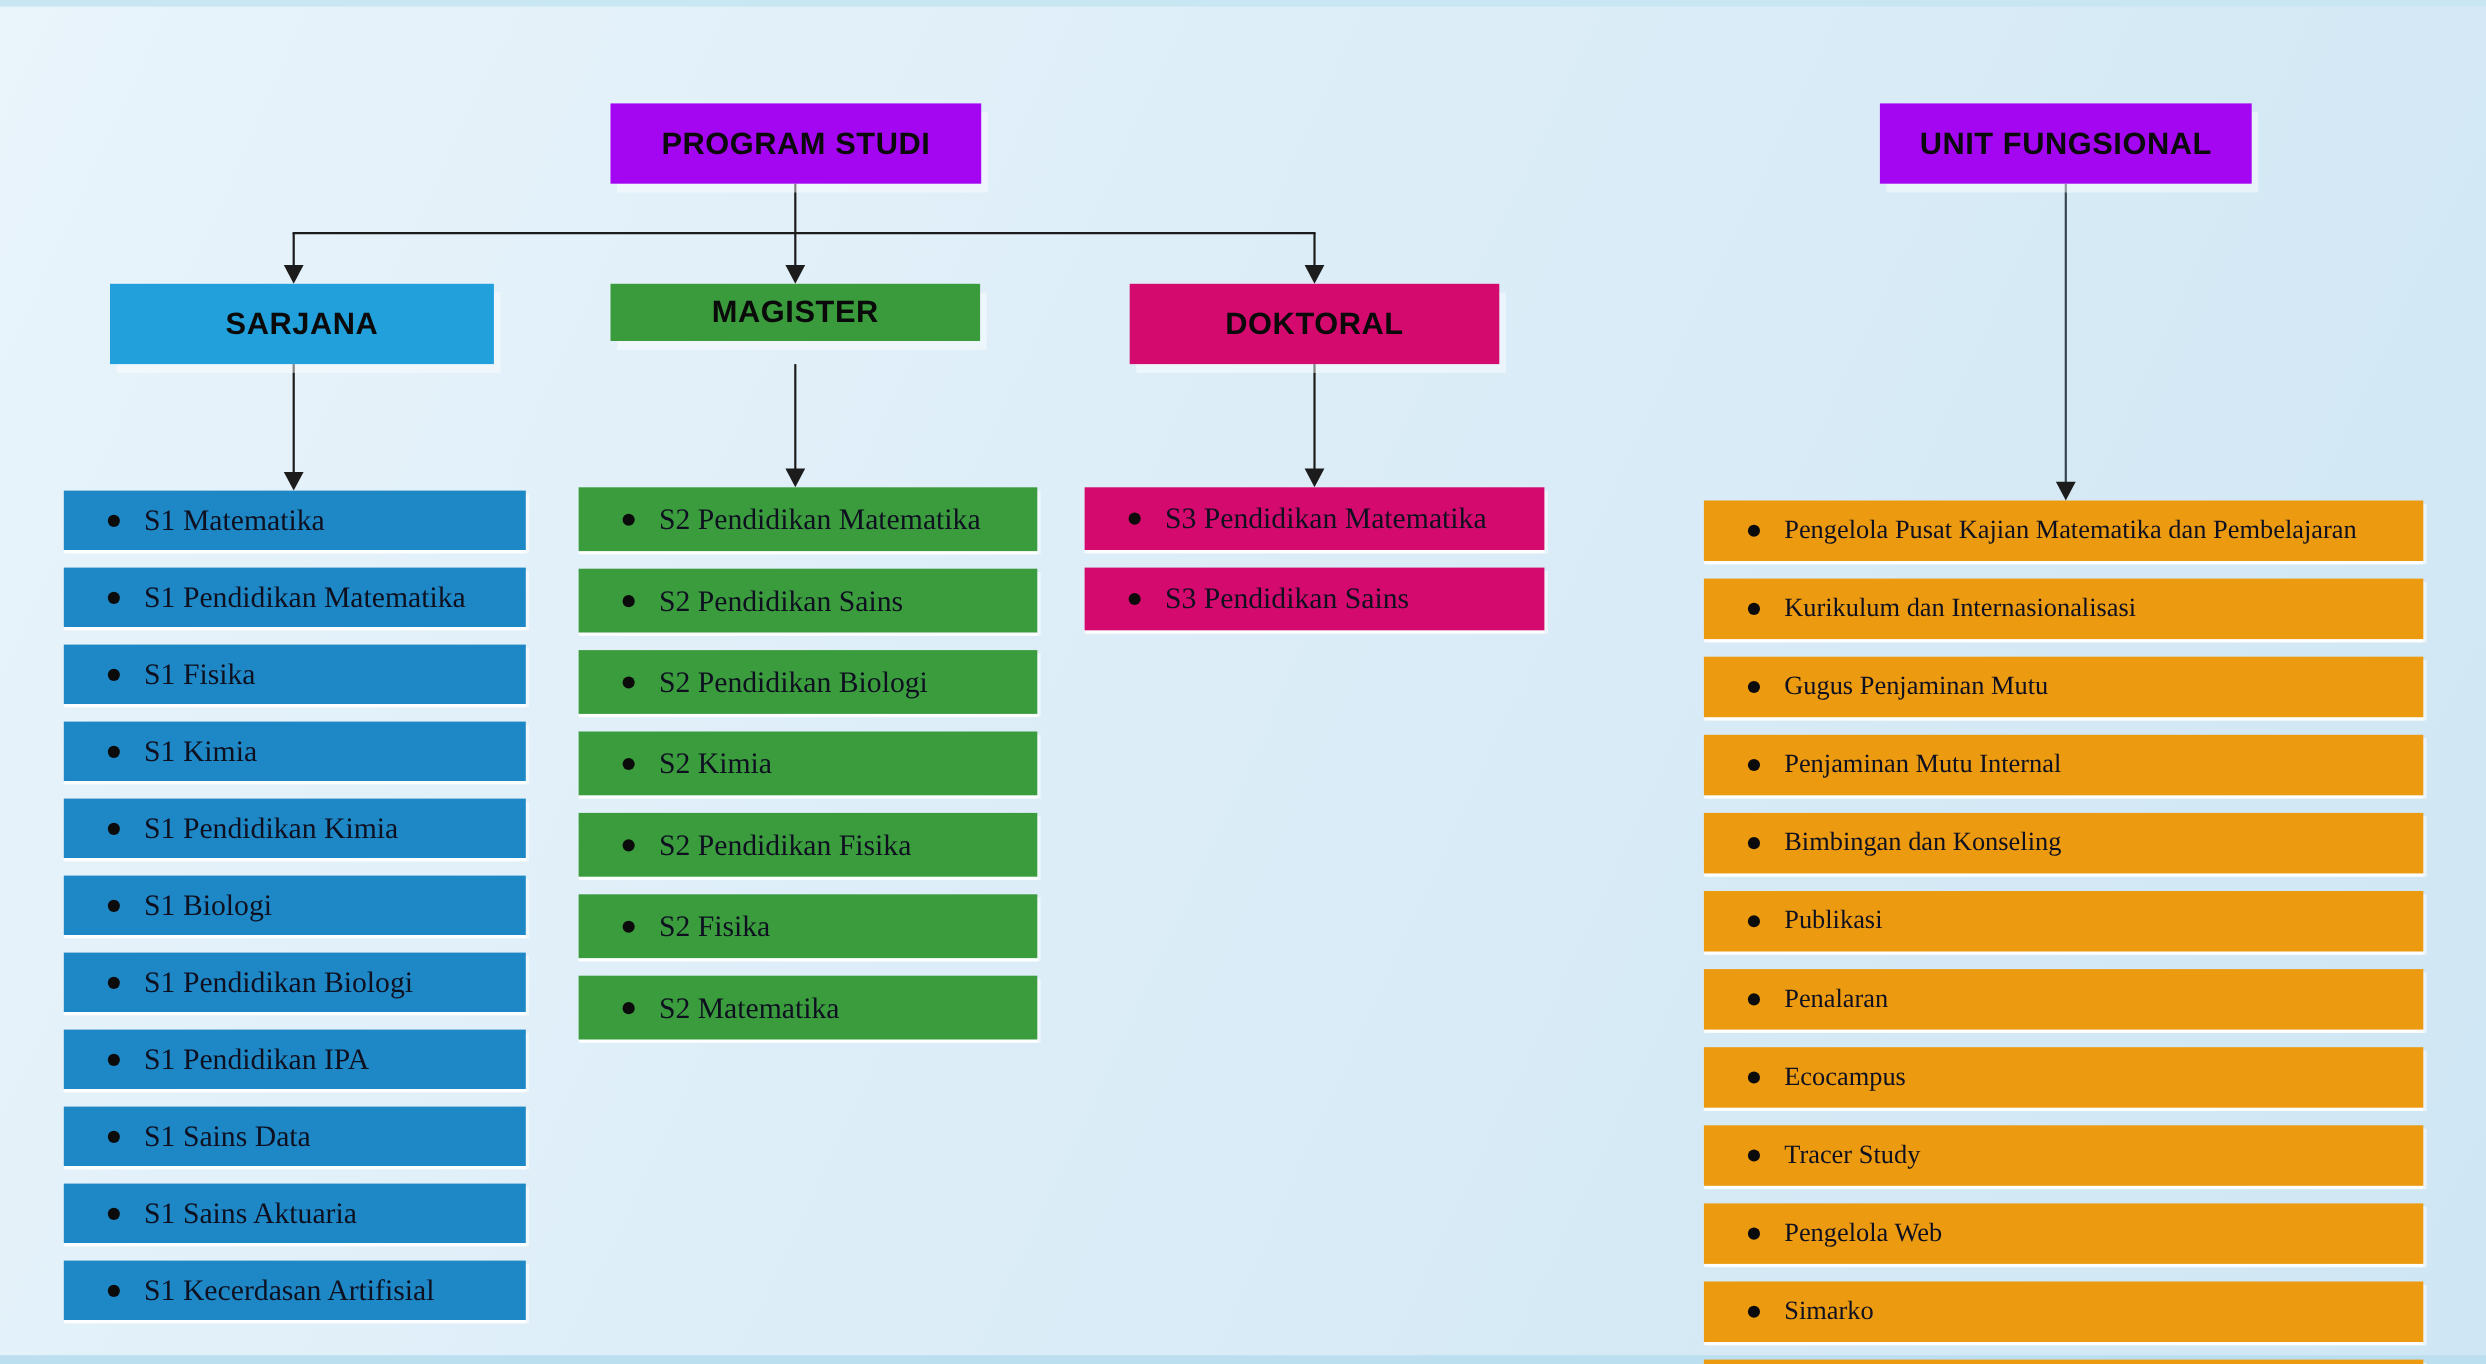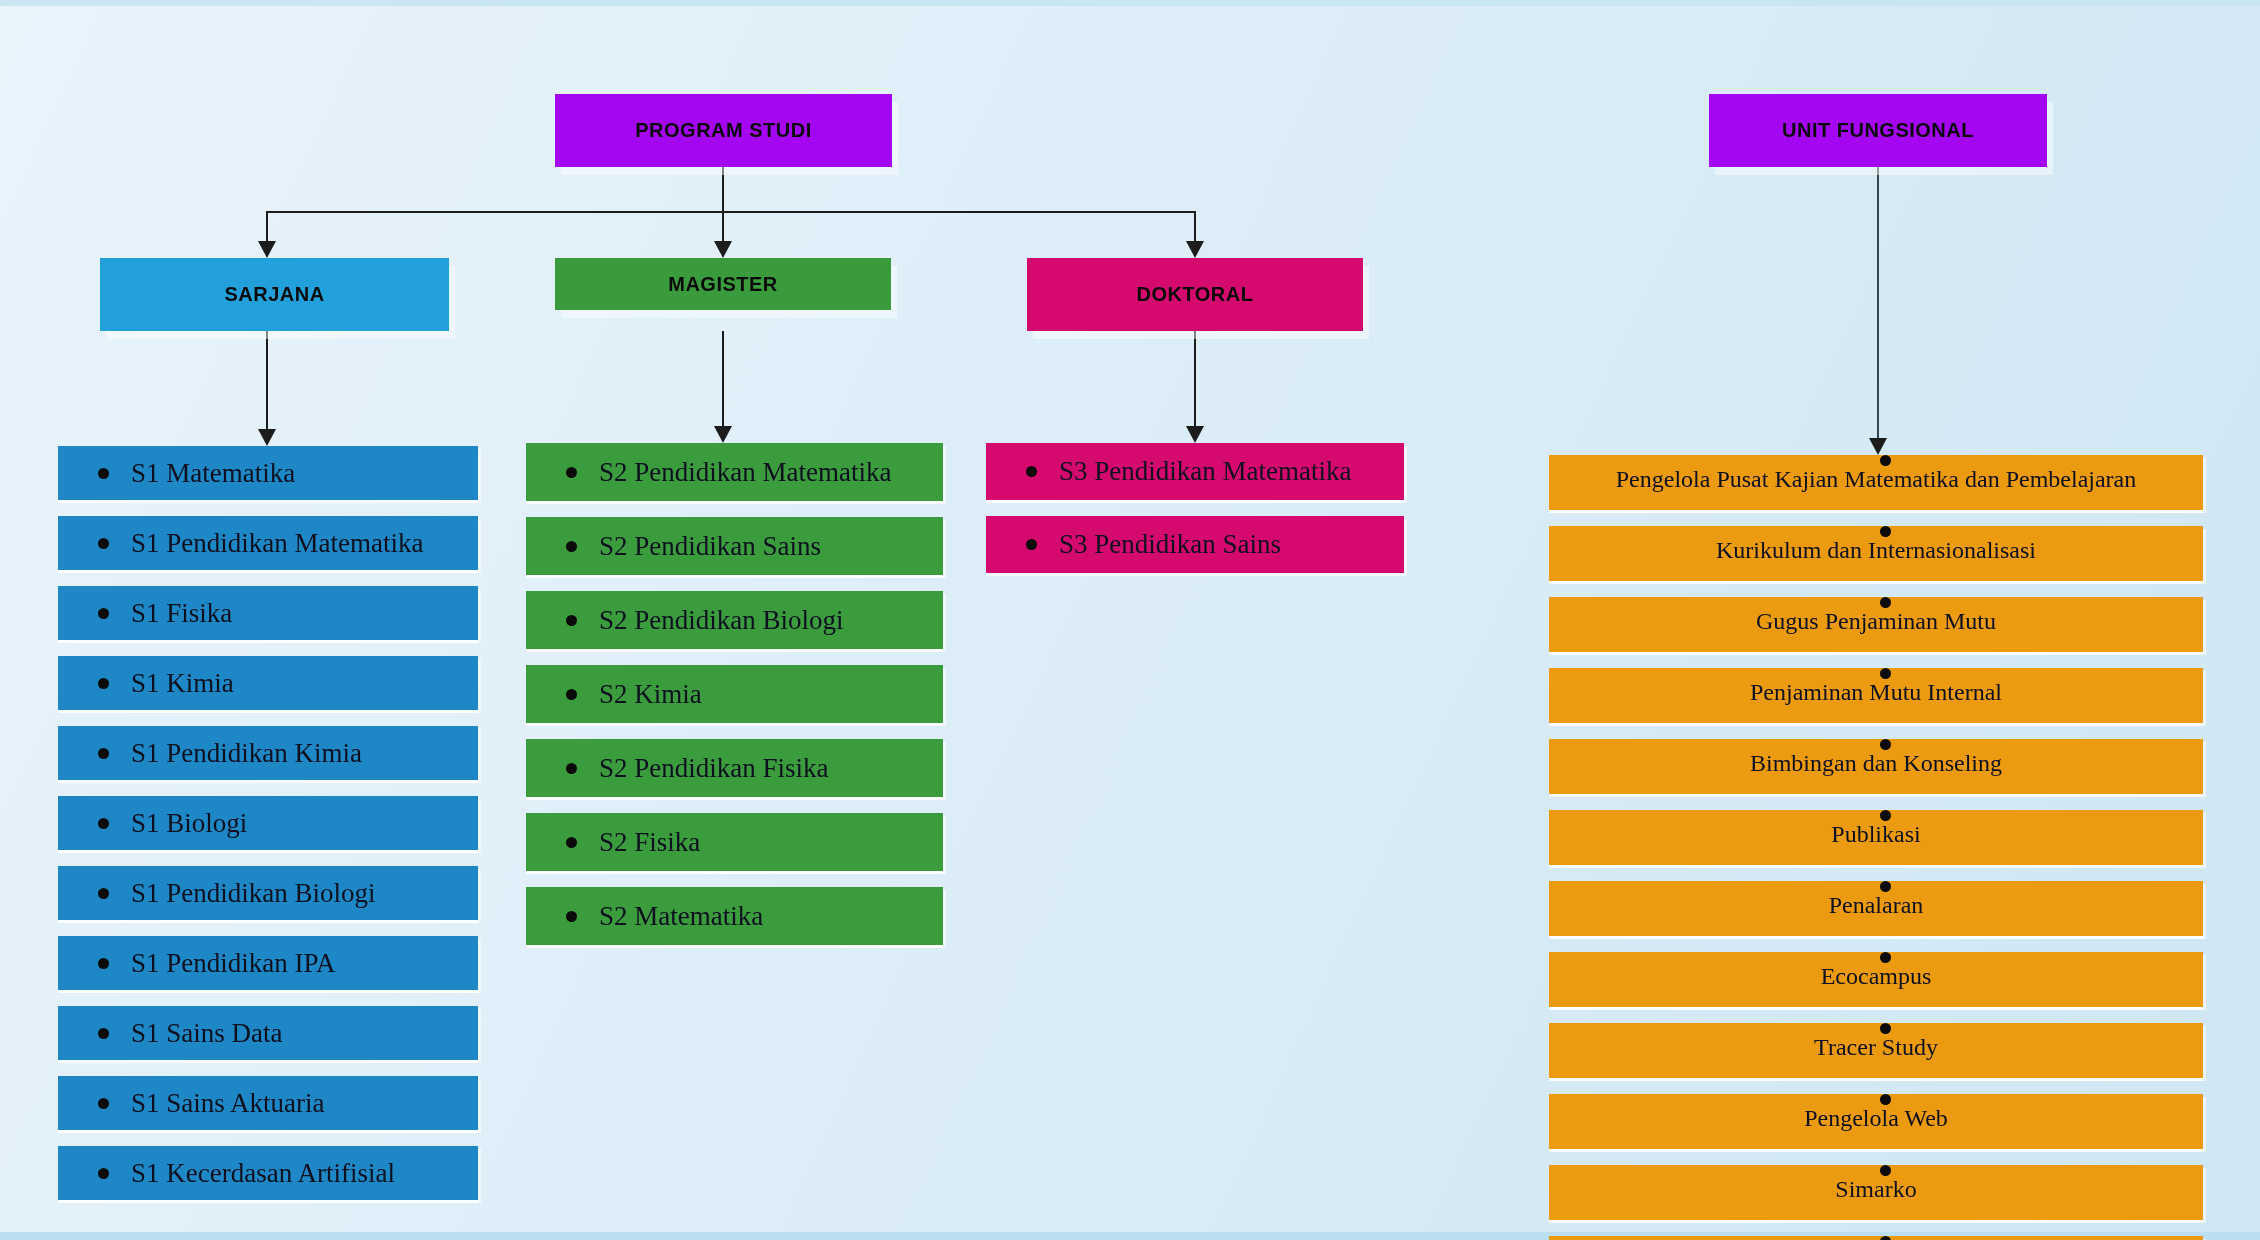--- a/index.html
+++ b/index.html
@@ -19,7 +19,7 @@
   .hbox{
     position:absolute;
     display:flex;align-items:center;justify-content:center;
-    font-weight:bold;font-size:20px;color:#0A0A0A;
+    font-weight:bold;font-size:28px;color:#0A0A0A;
     letter-spacing:.5px;
     box-shadow:6px 8px 0 rgba(255,255,255,0.45);
   }

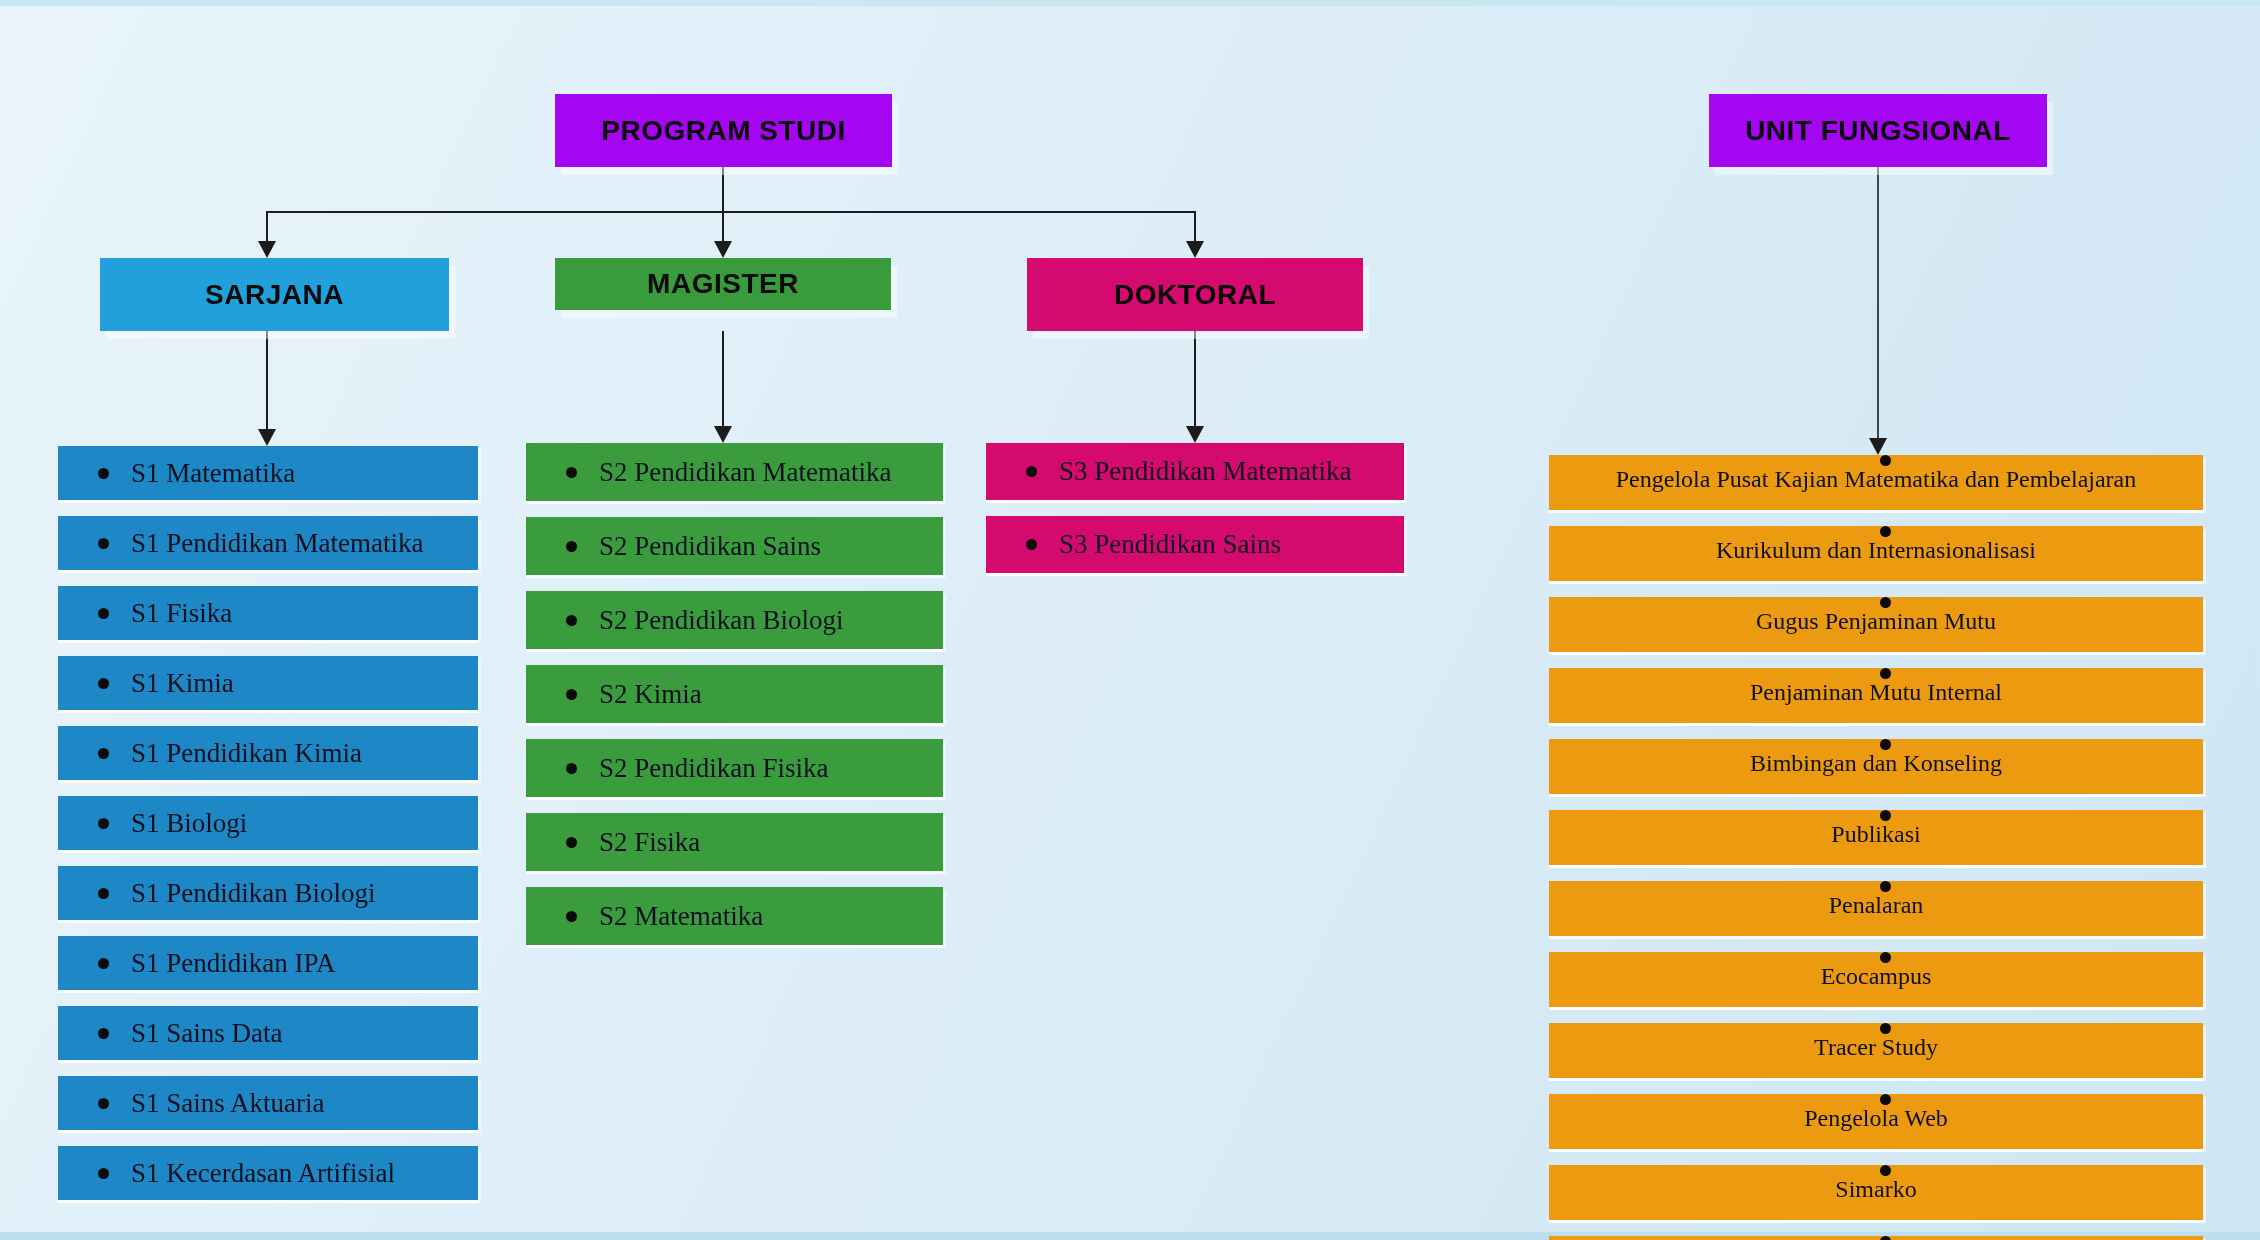--- a/index.html
+++ b/index.html
@@ -48,7 +48,7 @@
   #list-doktoral{left:986px;top:443px;width:418px;}
   #list-doktoral .row{height:57px;background:var(--c-pink,#D50A6E);}
   #list-unit{left:1549px;top:455px;width:654px;}
-  #list-unit .row{height:55px;background:var(--c-orange,#EC9A10);font-size:24px;flex-direction:column;}
+  #list-unit .row{height:55px;background:var(--c-orange,#EC9A10);font-size:24px;}
 </style>
 </head>
 <body>

